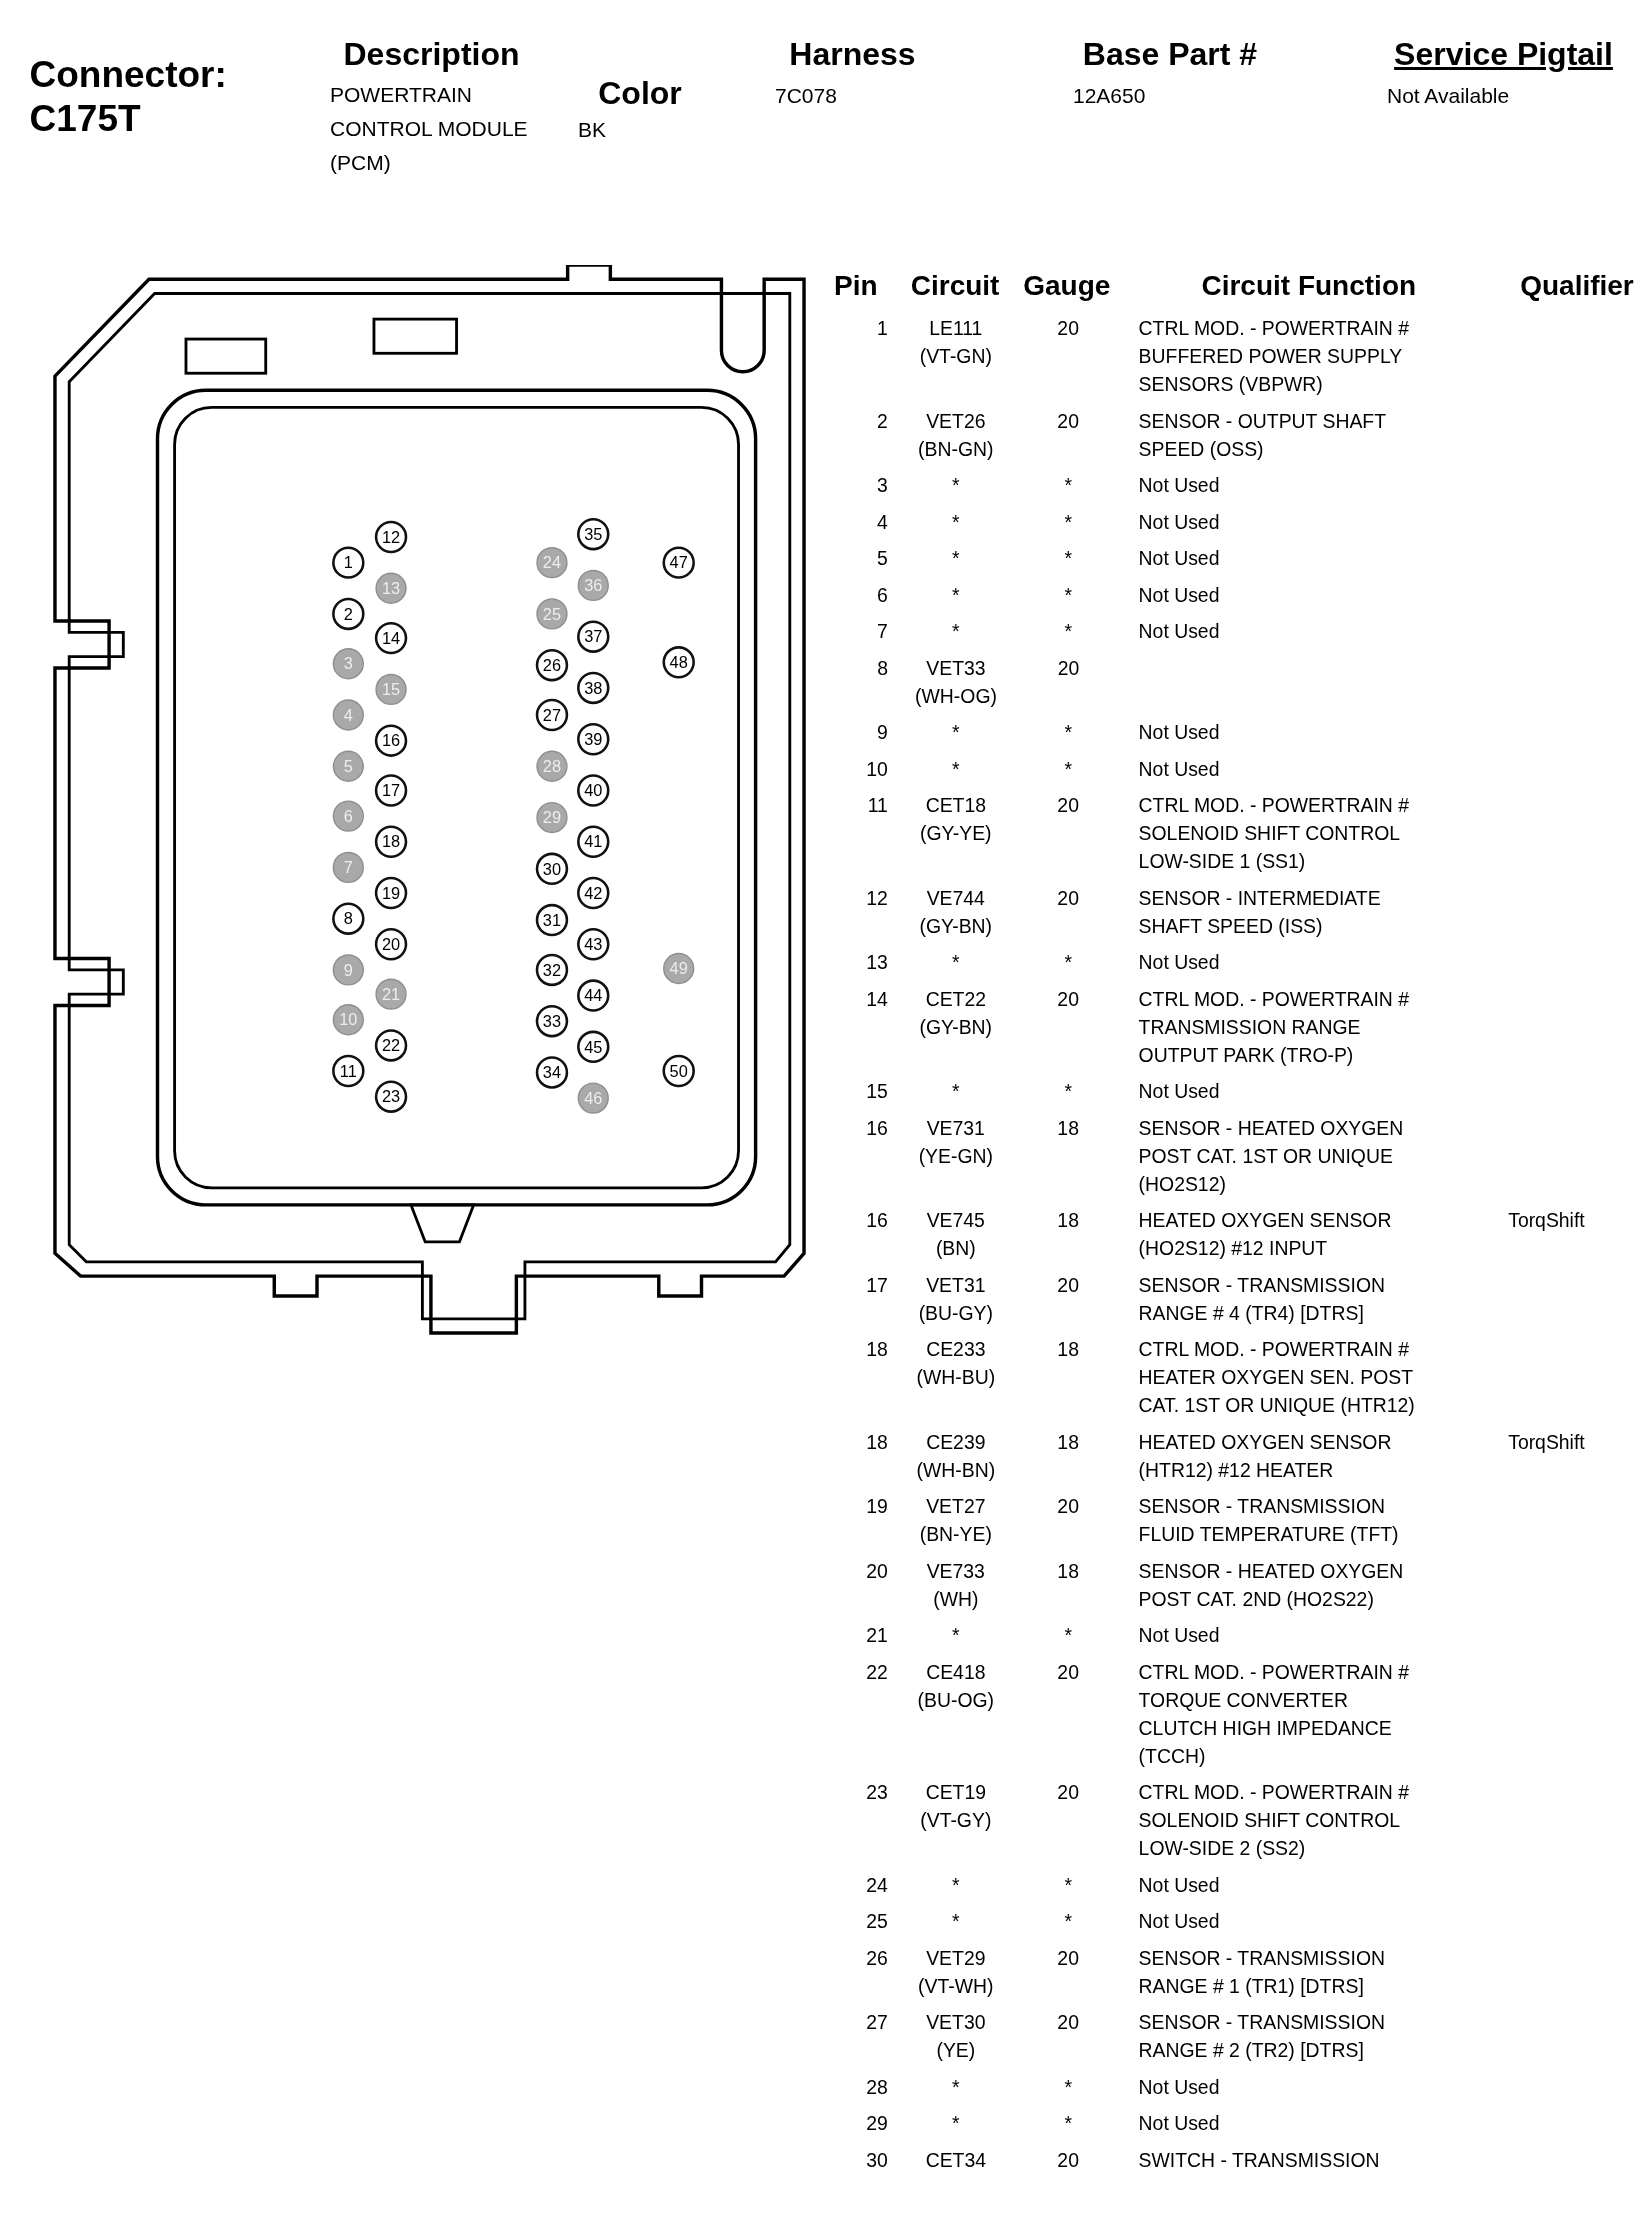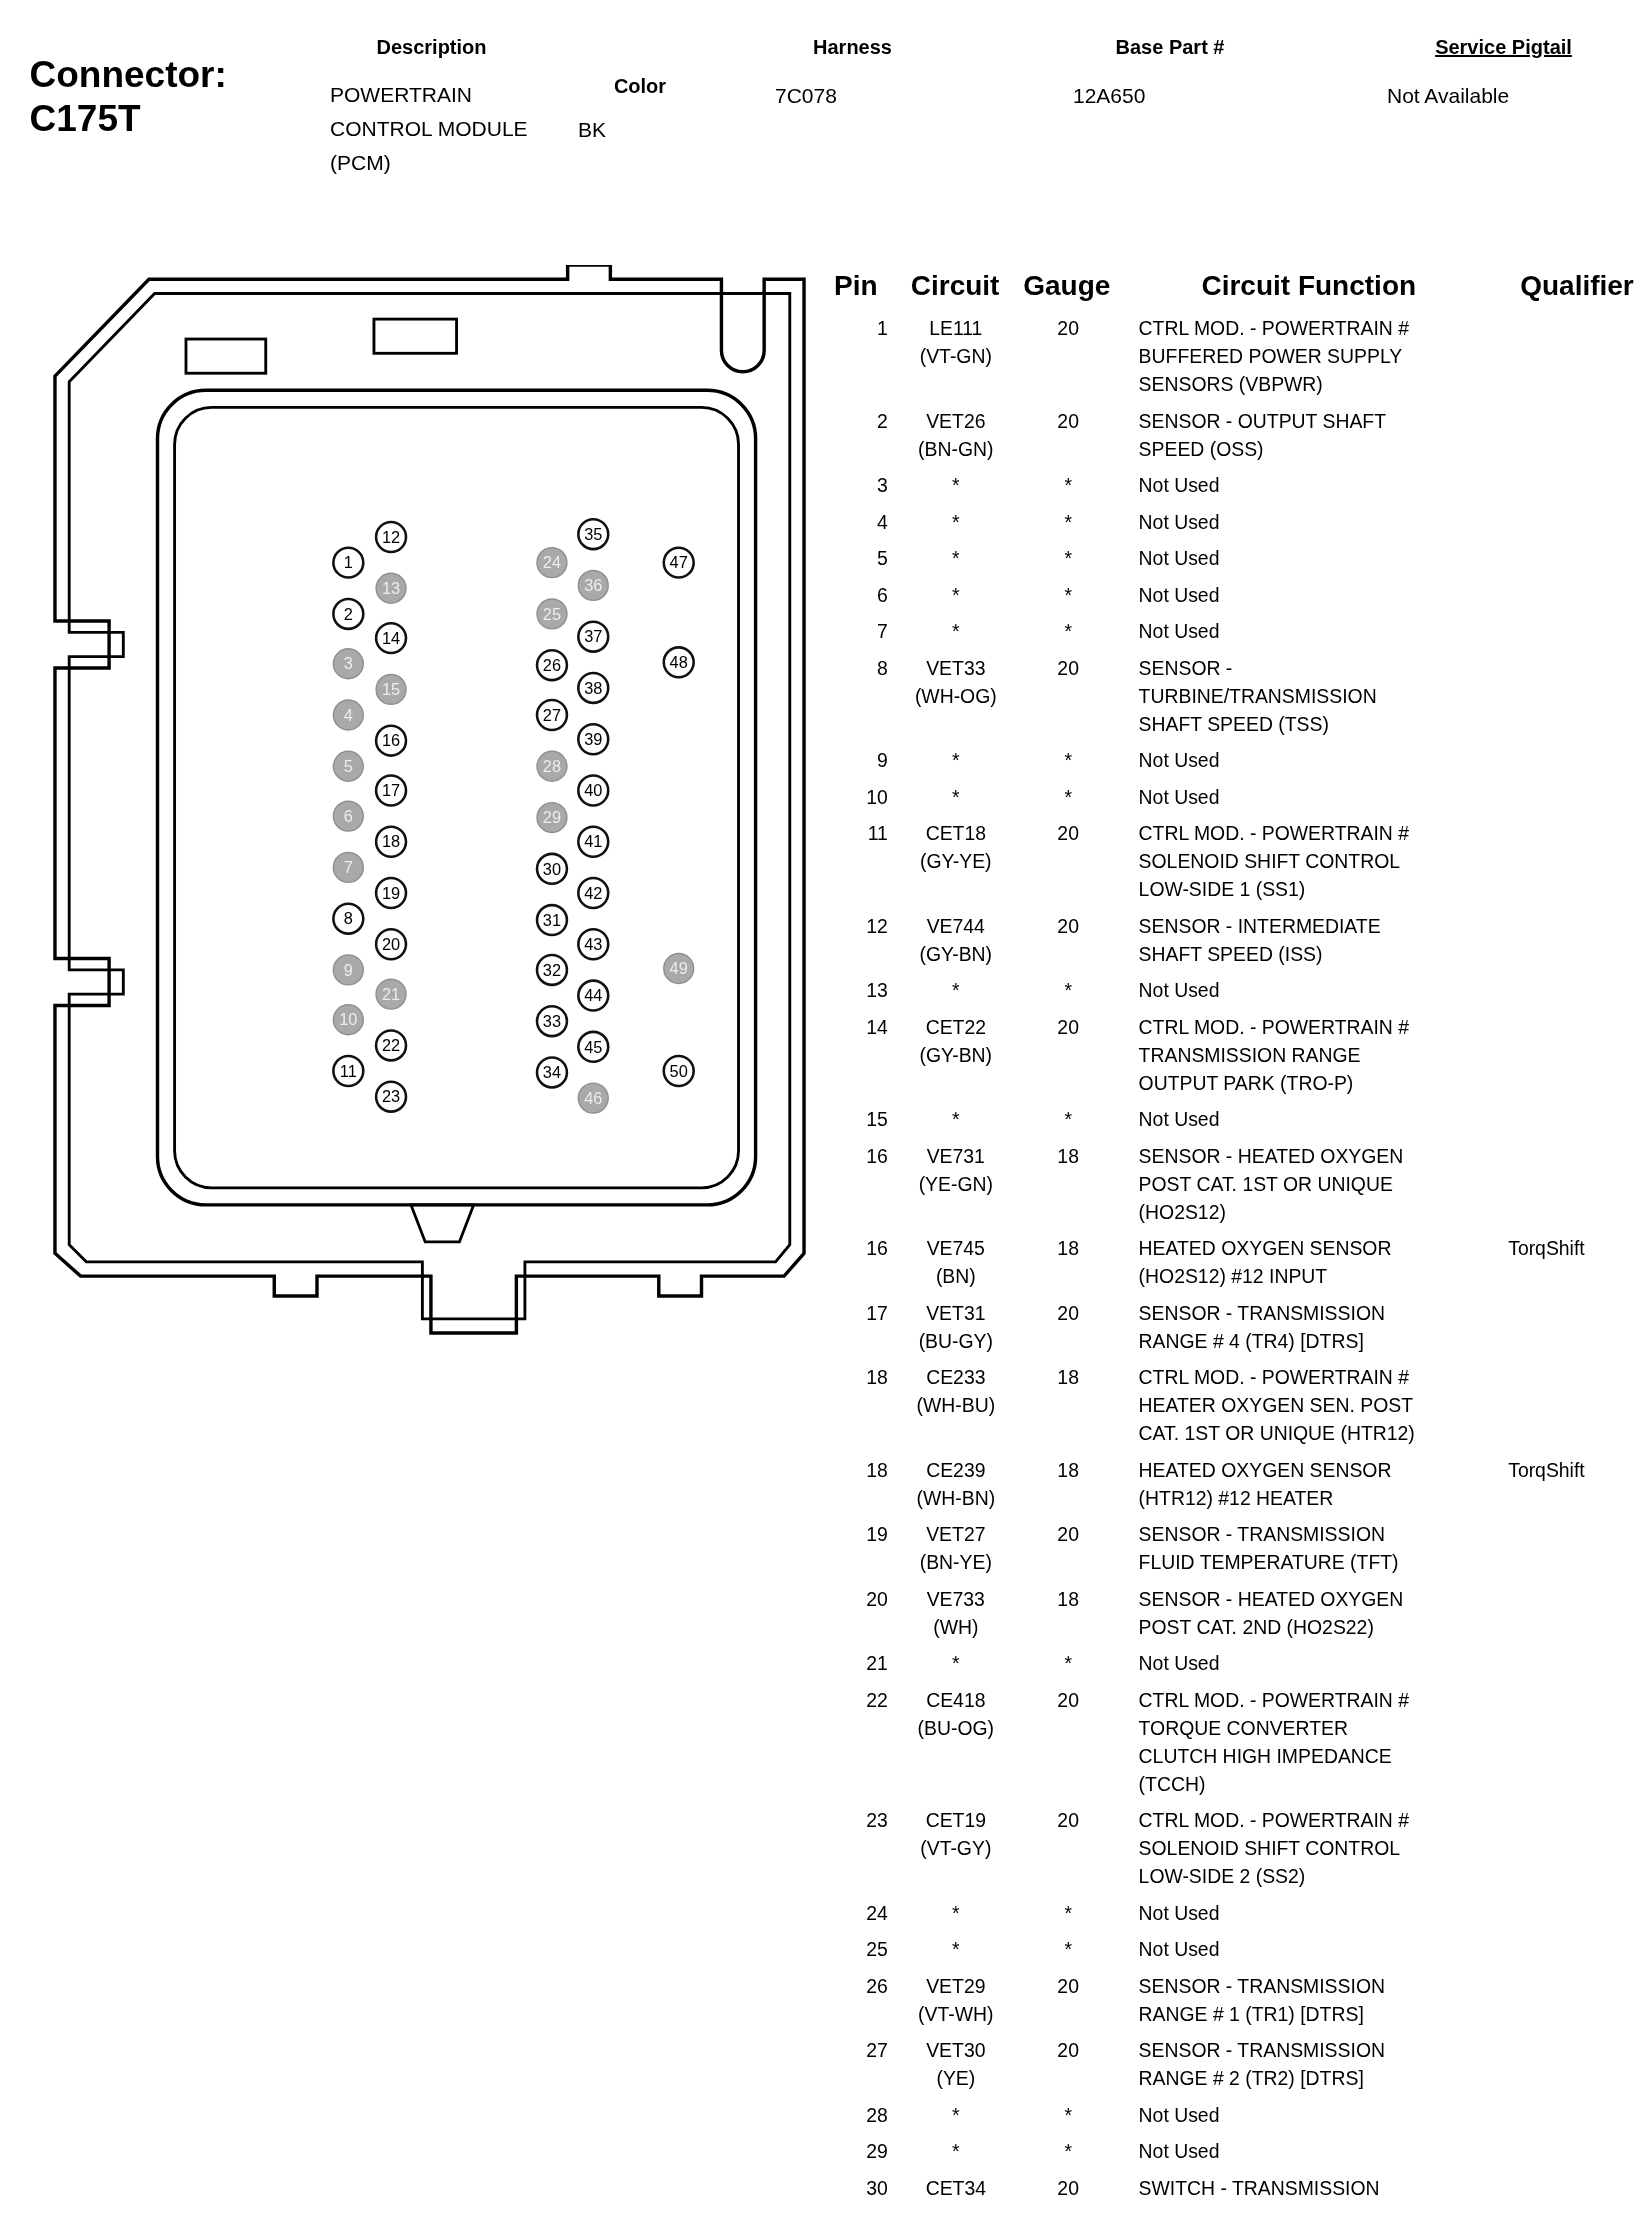--- a/index.html
+++ b/index.html
@@ -10,7 +10,7 @@
   }
   
   .conn-block { position:absolute; left:29.5px; top:53px; font-size:37px; font-weight:bold; line-height:1.18; }
-  .hdr-label { position:absolute; font-size:20px; font-weight:bold; text-align:center; }
+  .hdr-label { position:absolute; font-size:32px; font-weight:bold; text-align:center; }
   .hdr-value { position:absolute; font-size:21px; text-align:left; line-height:34px; }
   .f-desc-label   { left:315px;  top:36px;  width:233px; }
   .f-desc-value   { left:330px;  top:78px; width:202px; }

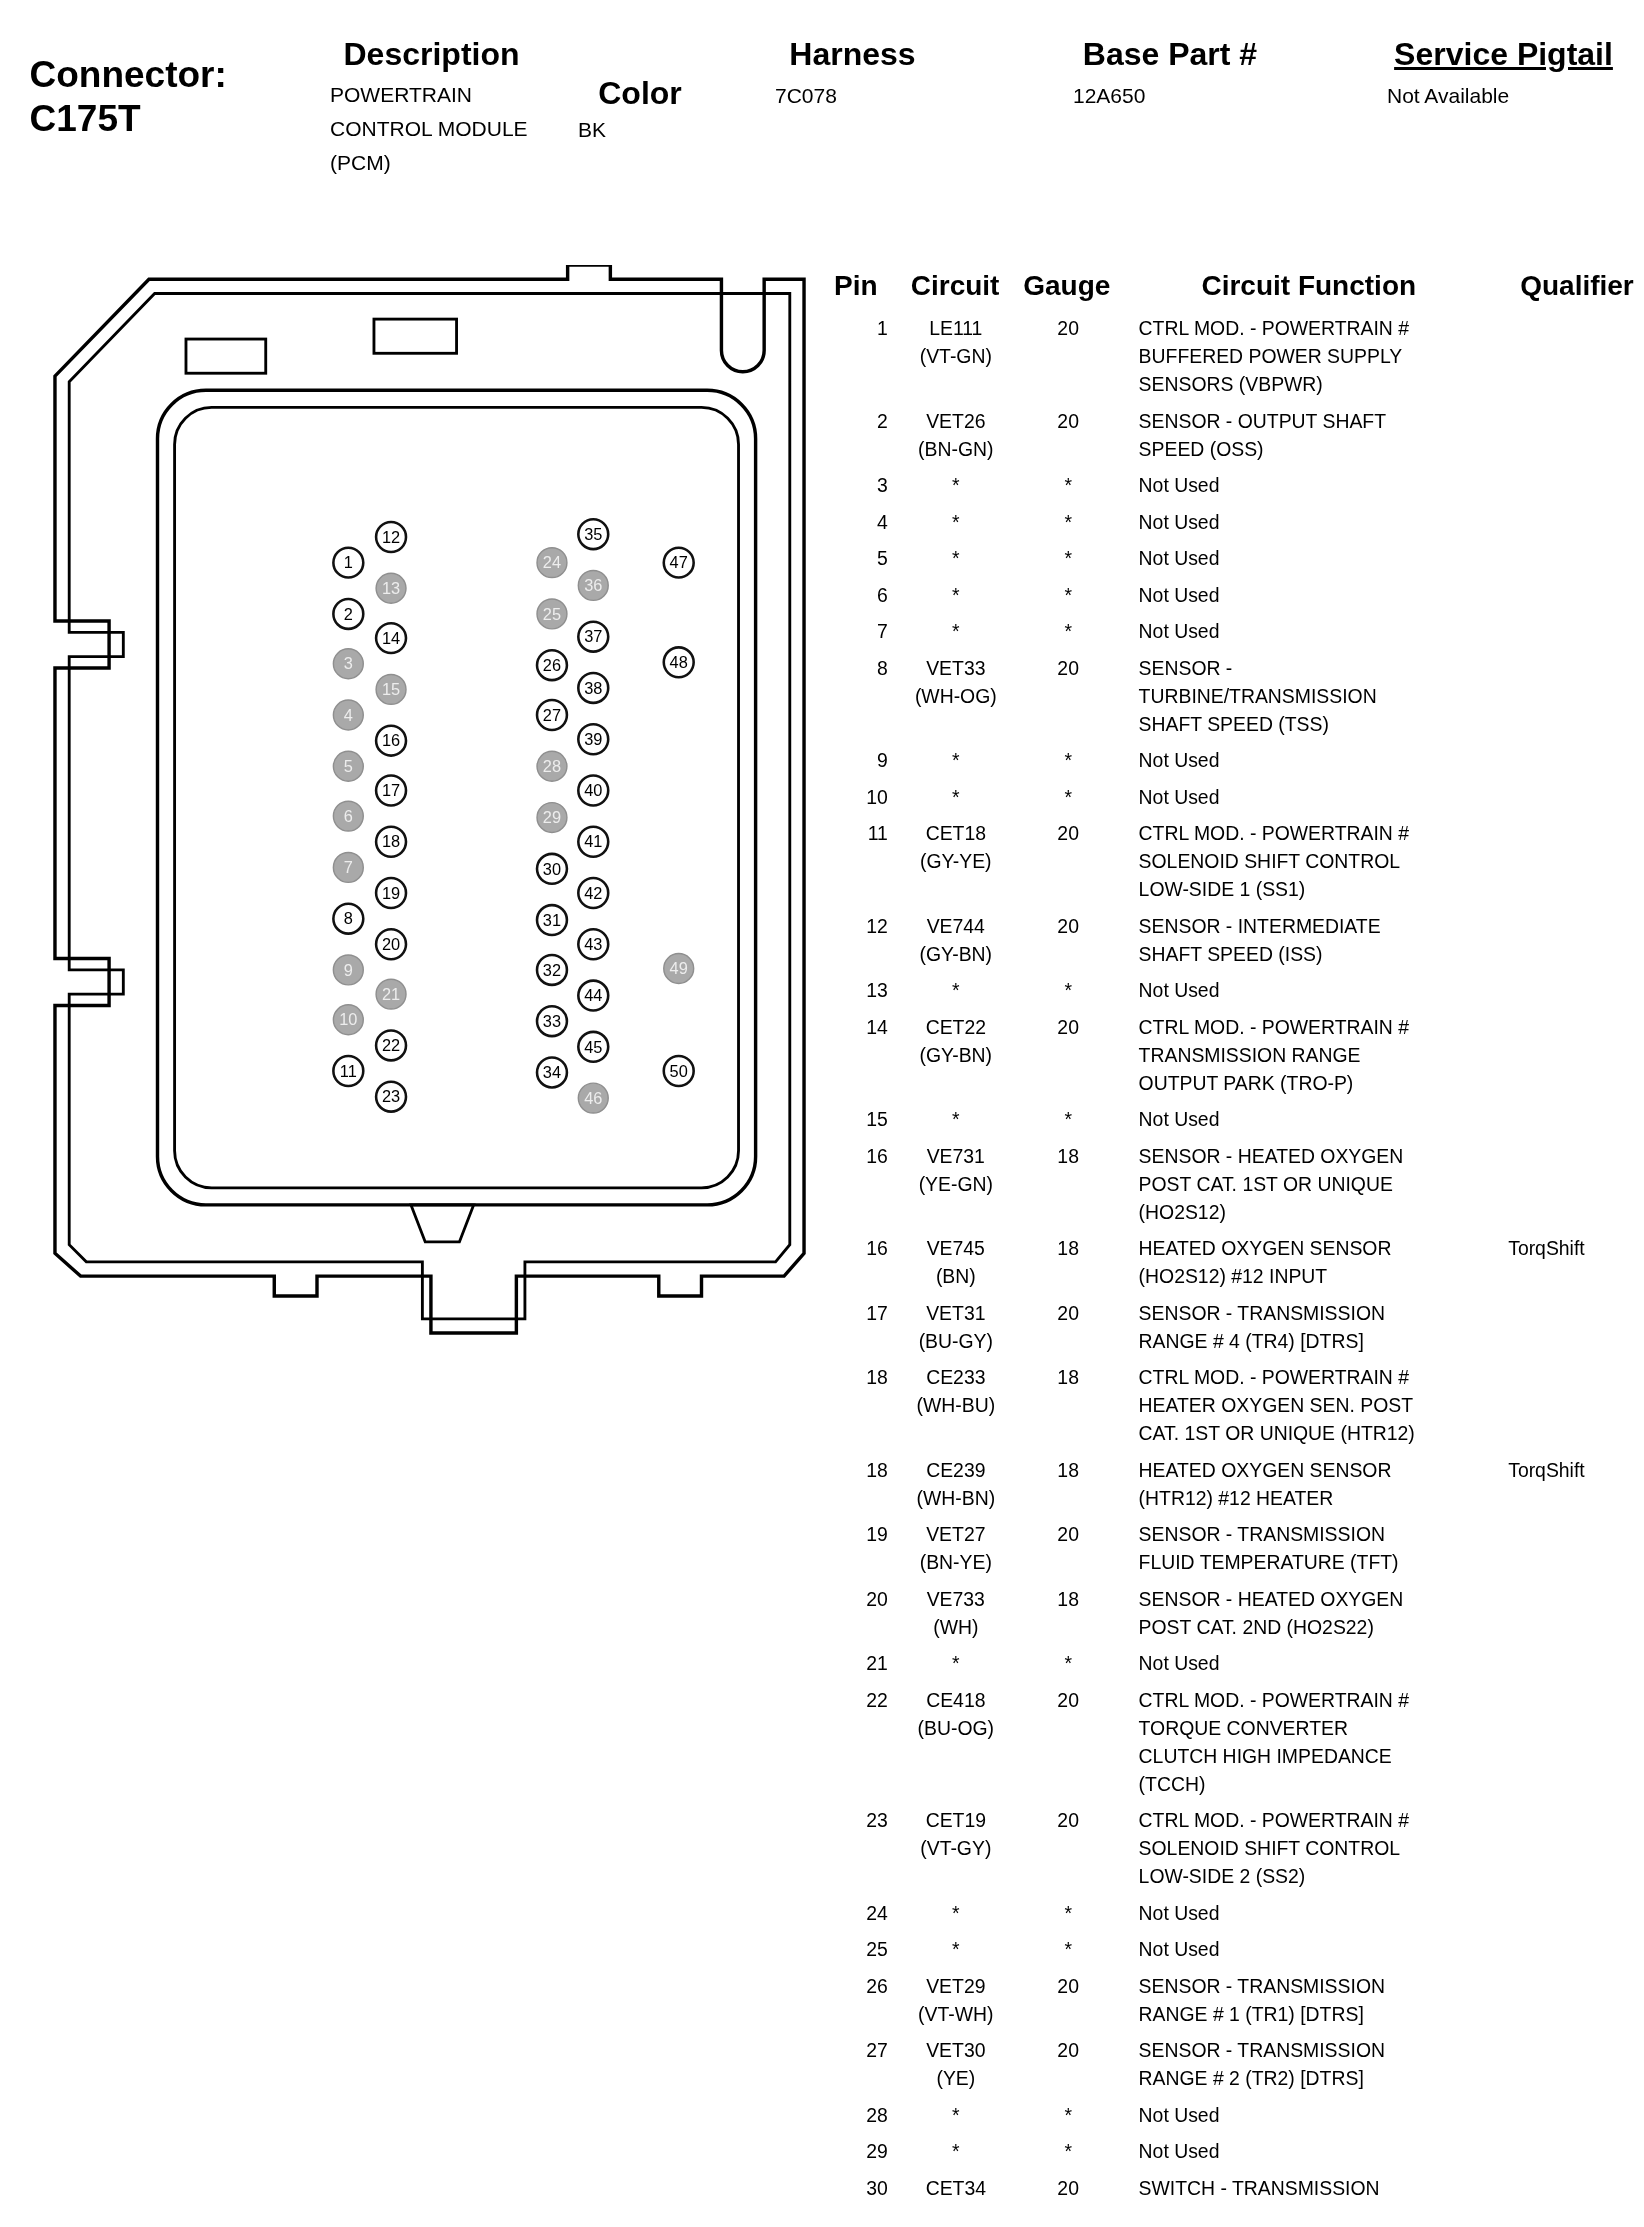--- a/index.html
+++ b/index.html
@@ -359,7 +359,6 @@
         <div class="c-pin">8</div>
         <div class="c-circuit">VET33<div>(WH-OG)</div></div>
         <div class="c-gauge">20</div>
-        <div class="c-fn">SENSOR - TURBINE/TRANSMISSION SHAFT SPEED (TSS)</div>
         <div class="c-q"></div>
       </div>
       <div class="trow">

